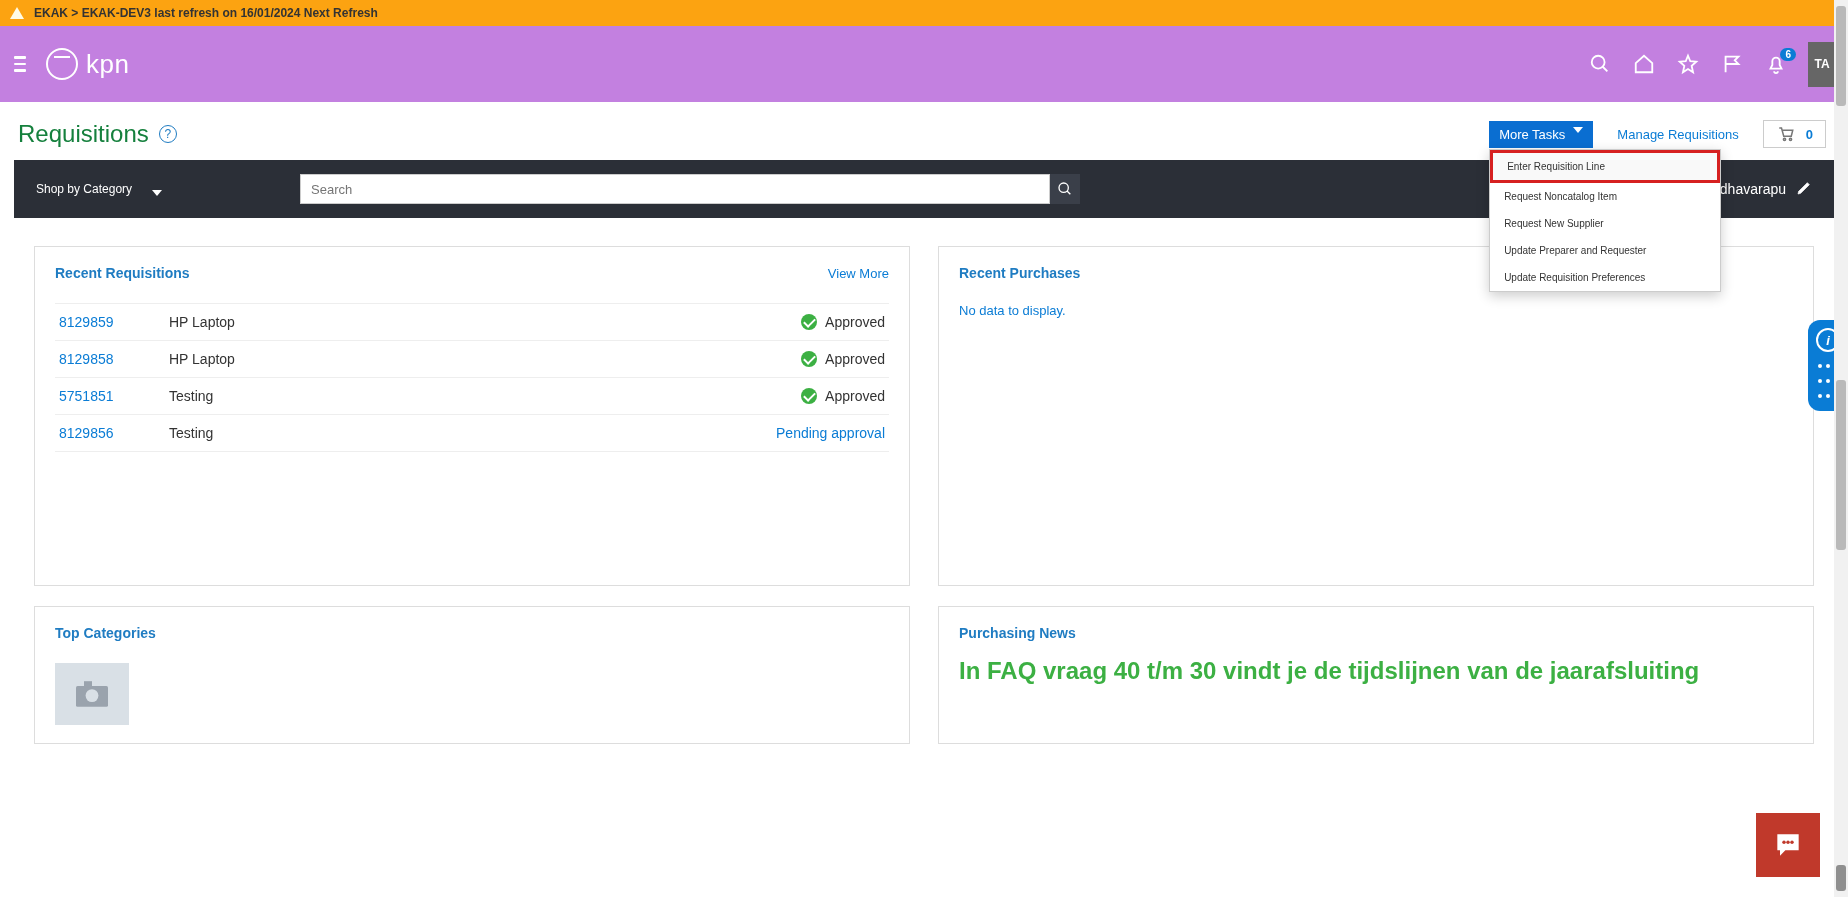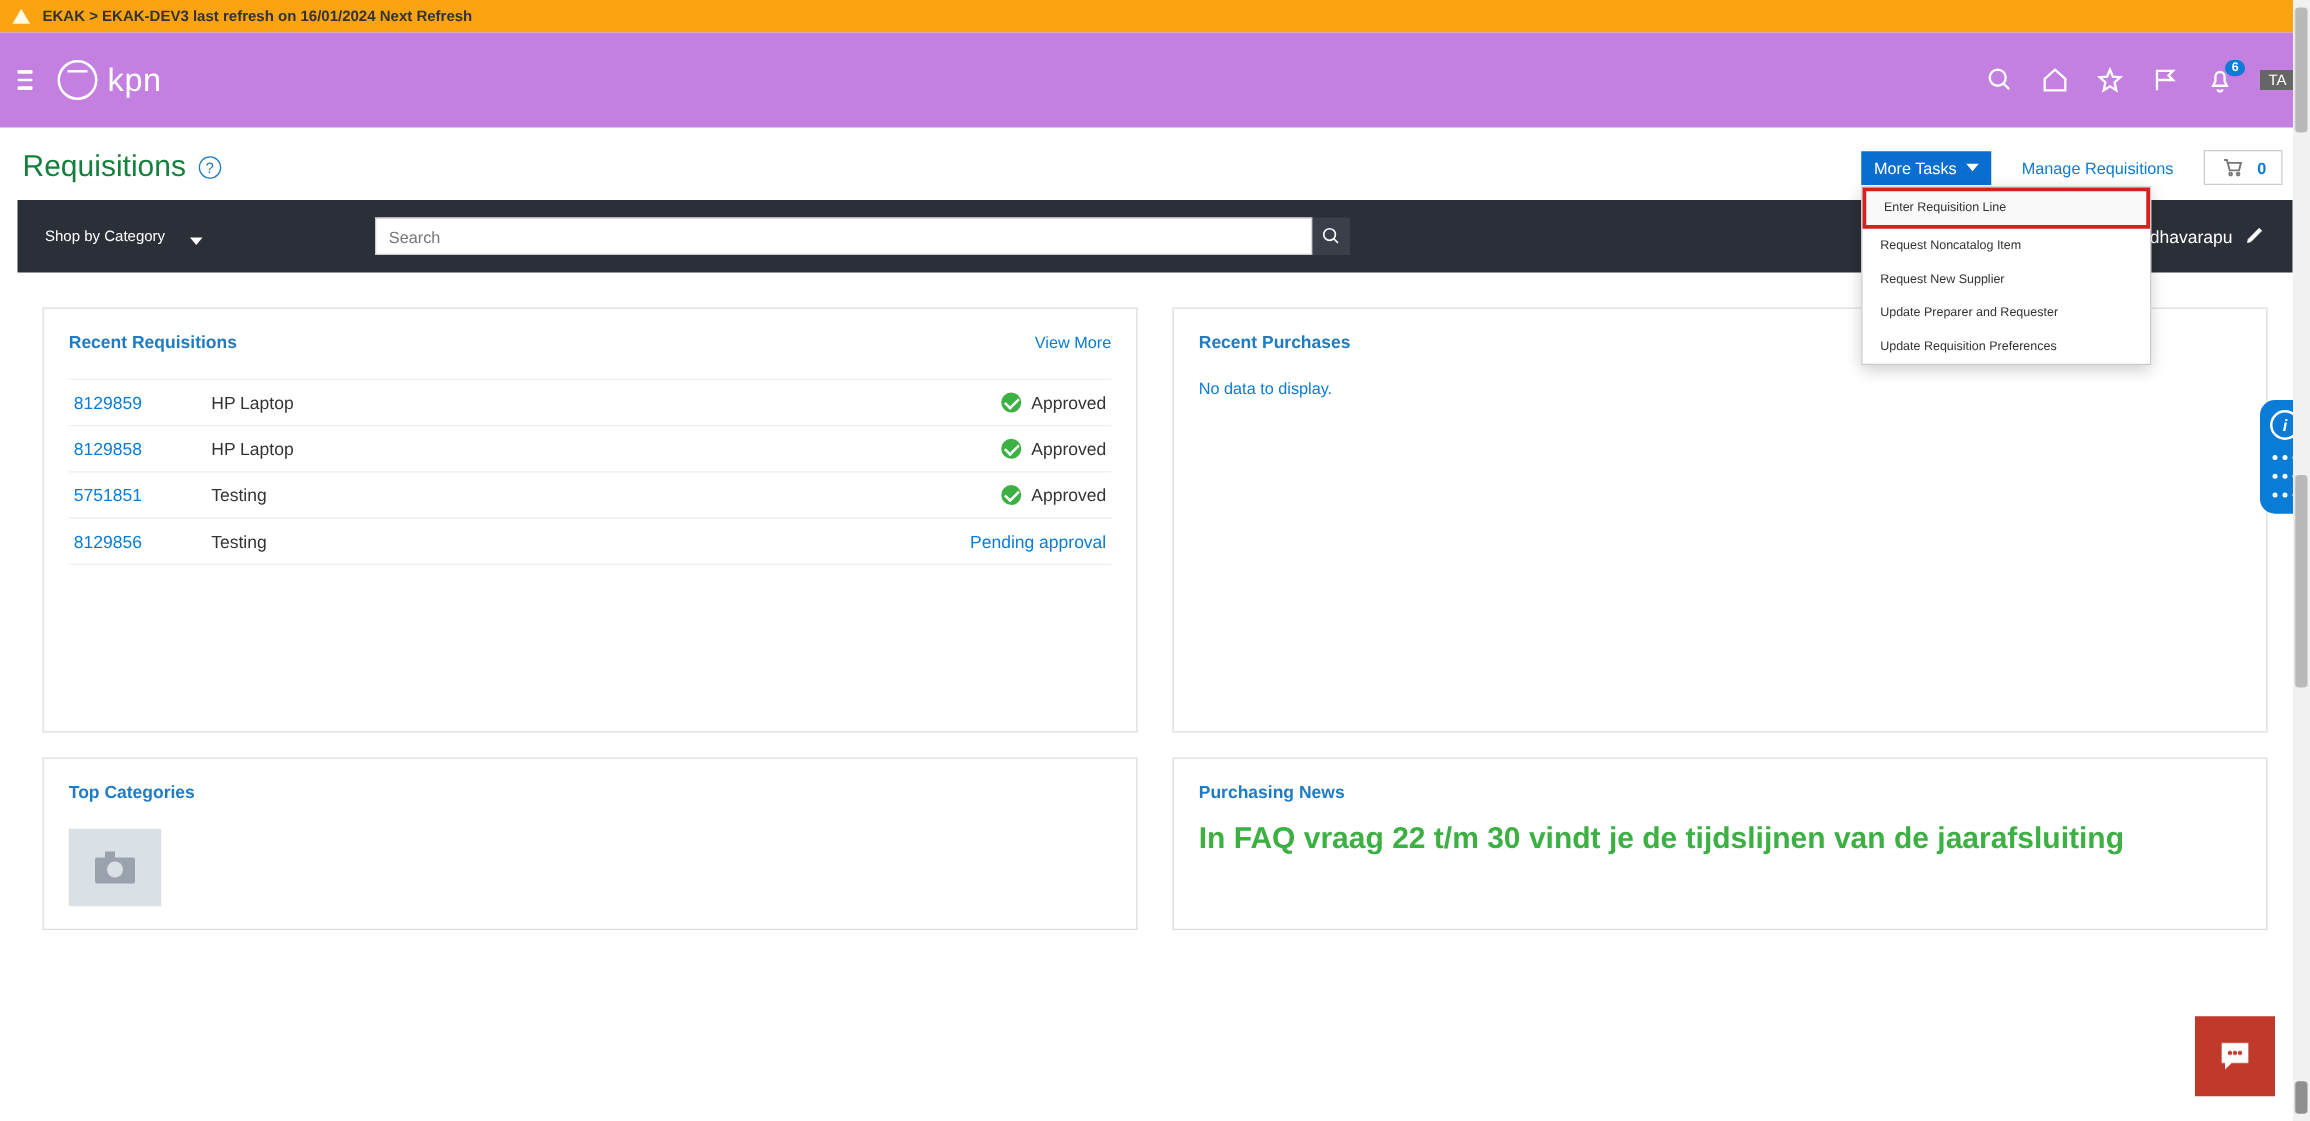--- a/index.html
+++ b/index.html
@@ -67,9 +67,9 @@
     border-radius:8px; padding:1px 5px;
   }
   .avatar {
-    width:28px; height:16px; background:#666; color:#fff;
+    width:28px; height:45px; background:#666; color:#fff;
     display:flex; align-items:center; justify-content:center;
-    font-size:12px; font-weight:400; cursor:pointer;
+    font-size:12px; font-weight:700; cursor:pointer;
   }
   
   .title-row {

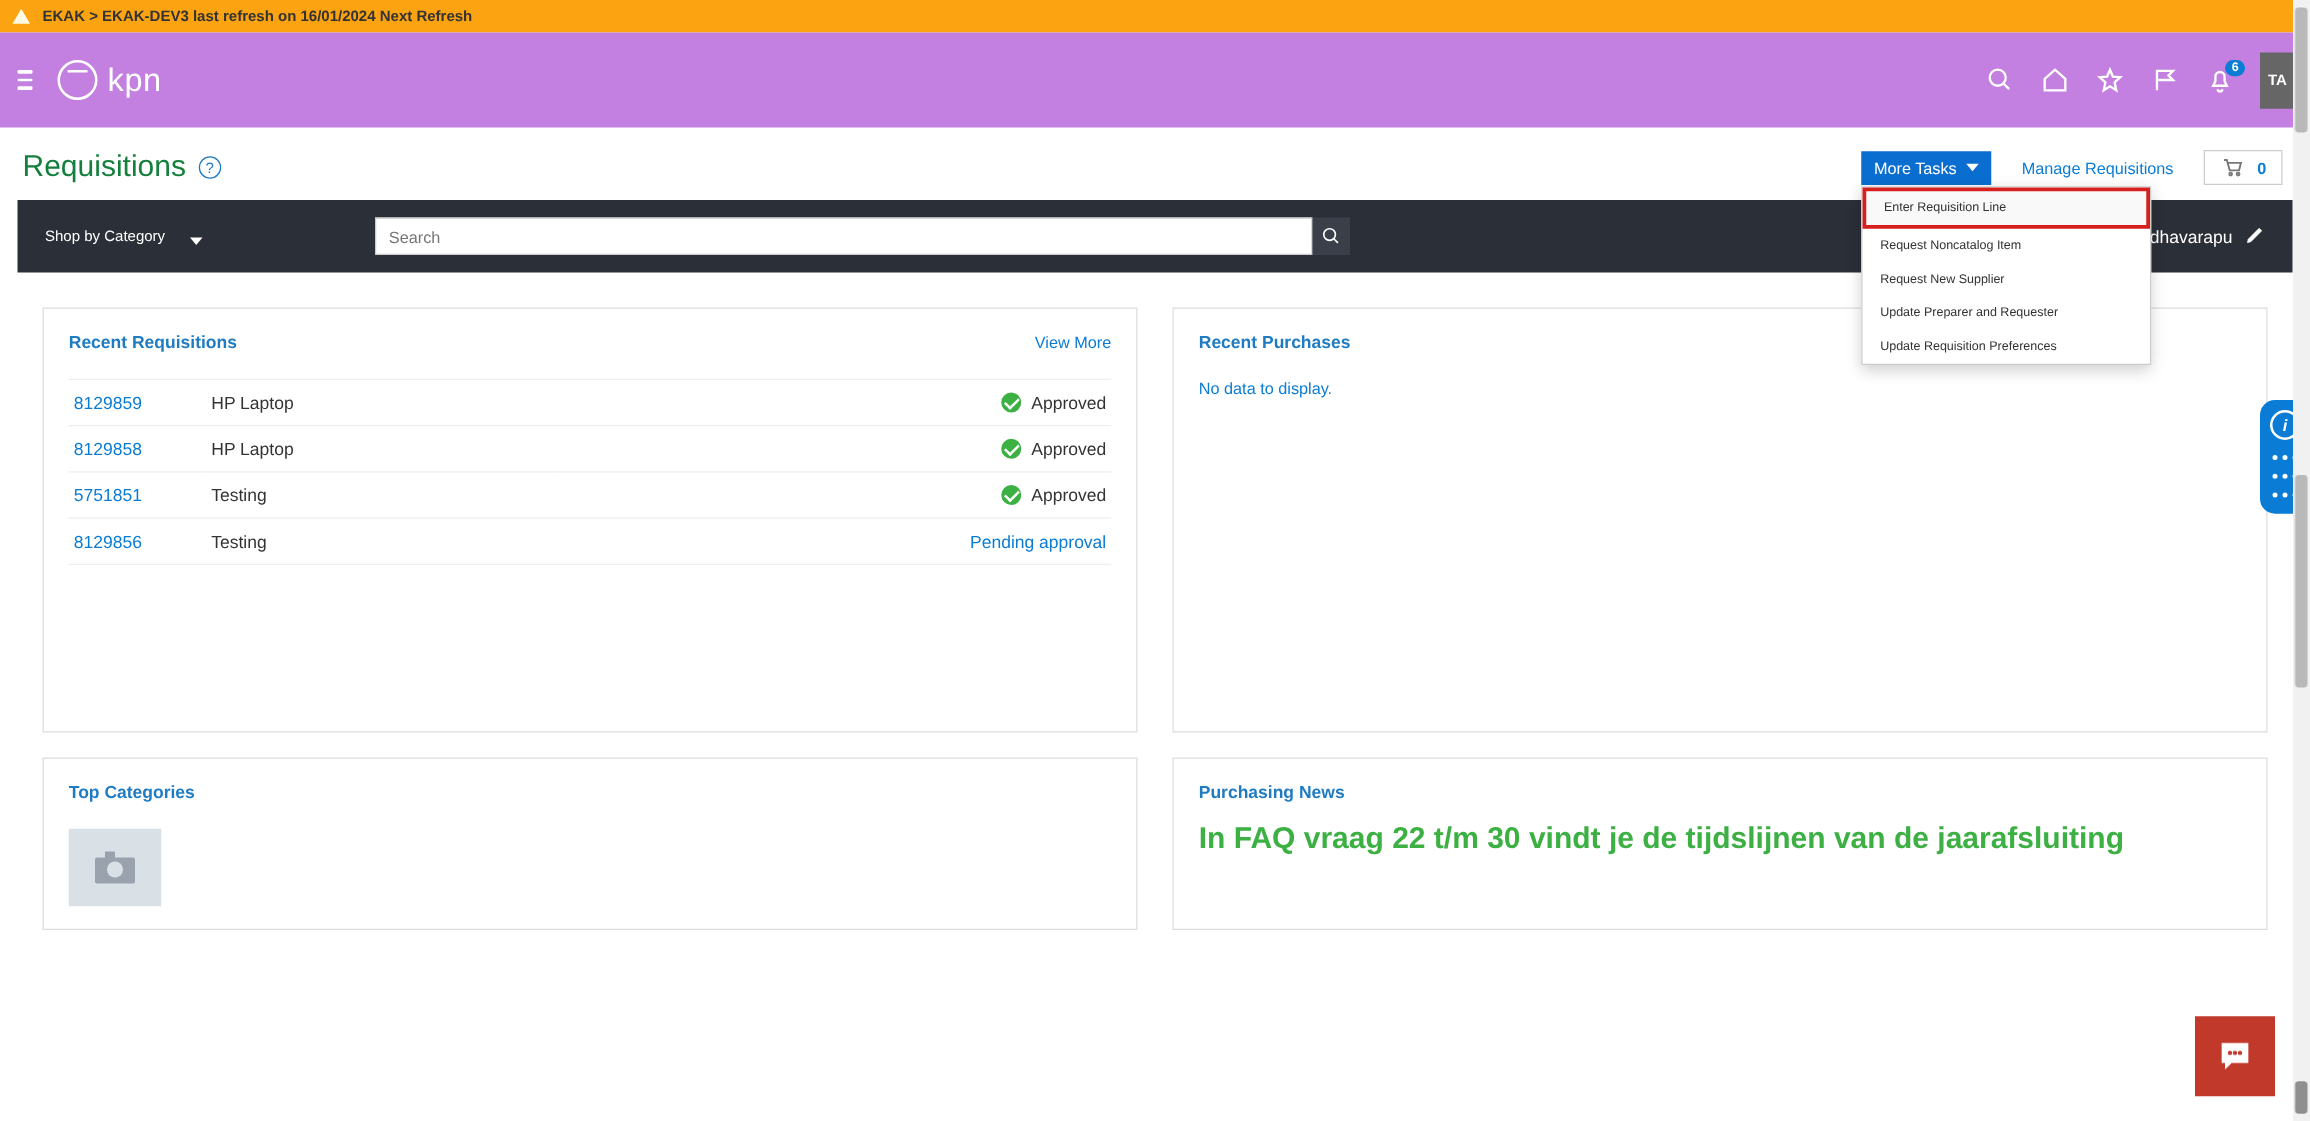--- a/index.html
+++ b/index.html
@@ -86,7 +86,7 @@
   .title-row .right { display:flex; align-items:center; gap:24px; position:relative; }
   .more-tasks-btn {
     background:#0a6ed1; color:#fff; font-size:13px;
-    padding:6px 10px; cursor:pointer; display:flex; align-items:center; gap:8px;
+    padding:6px 10px; cursor:pointer; display:flex; align-items:flex-start; gap:8px;
   }
   .more-tasks-btn .caret {
     width:0;height:0;border-left:5px solid transparent;border-right:5px solid transparent;border-top:6px solid #fff;

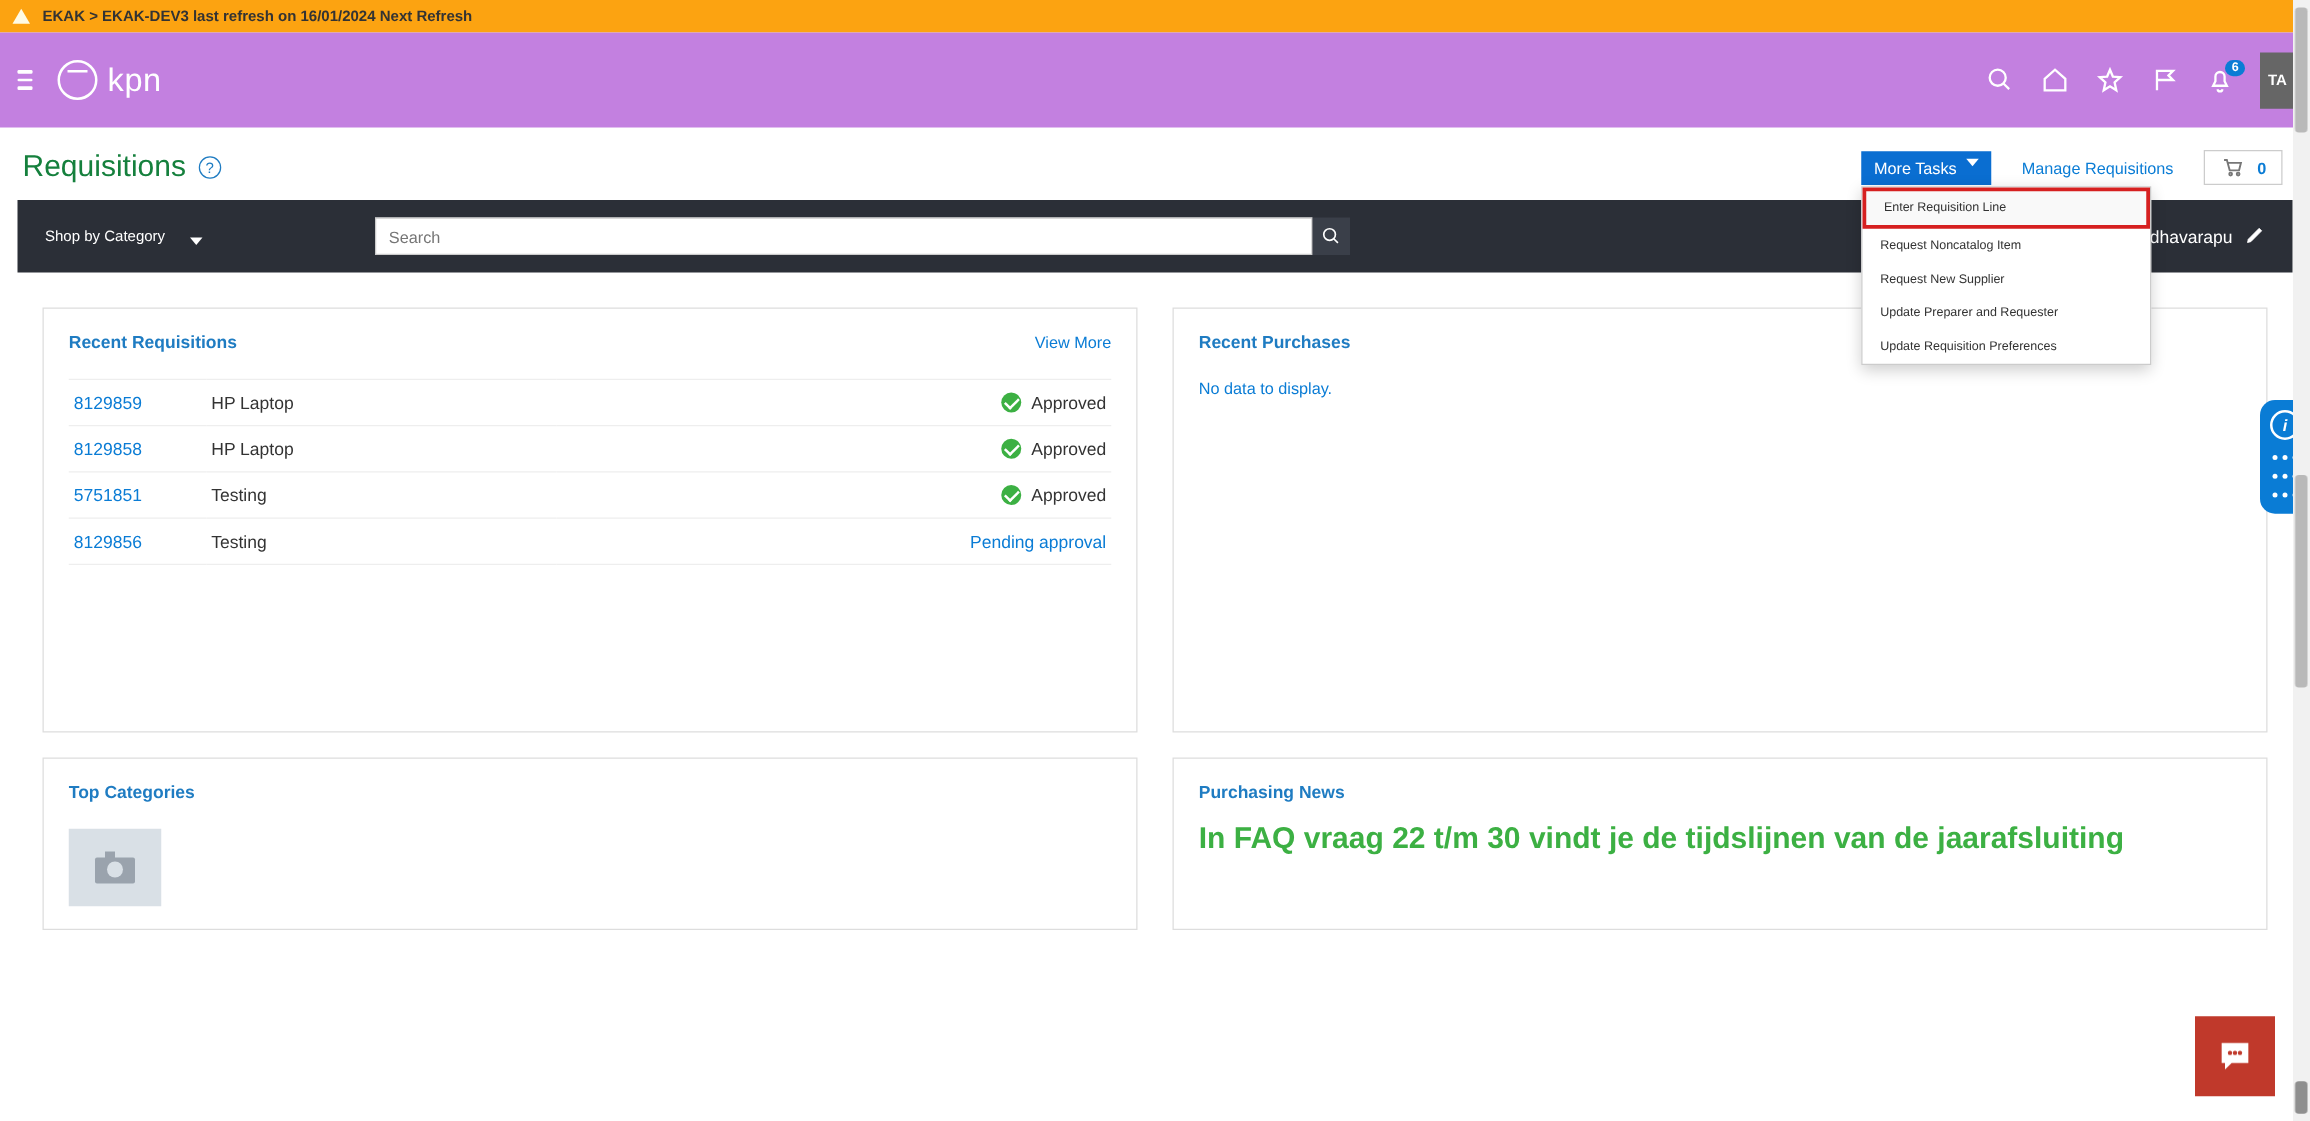--- a/index.html
+++ b/index.html
@@ -385,7 +385,7 @@
 
   <div class="lower-panel">
     <span class="panel-title">Purchasing News</span>
-    <div class="news-head">In FAQ vraag 22 t/m 30 vindt je de tijdslijnen van de jaarafsluiting</div>
+    <div class="news-head">In FAQ vraag 40 t/m 30 vindt je de tijdslijnen van de jaarafsluiting</div>
   </div>
 </div>
 

